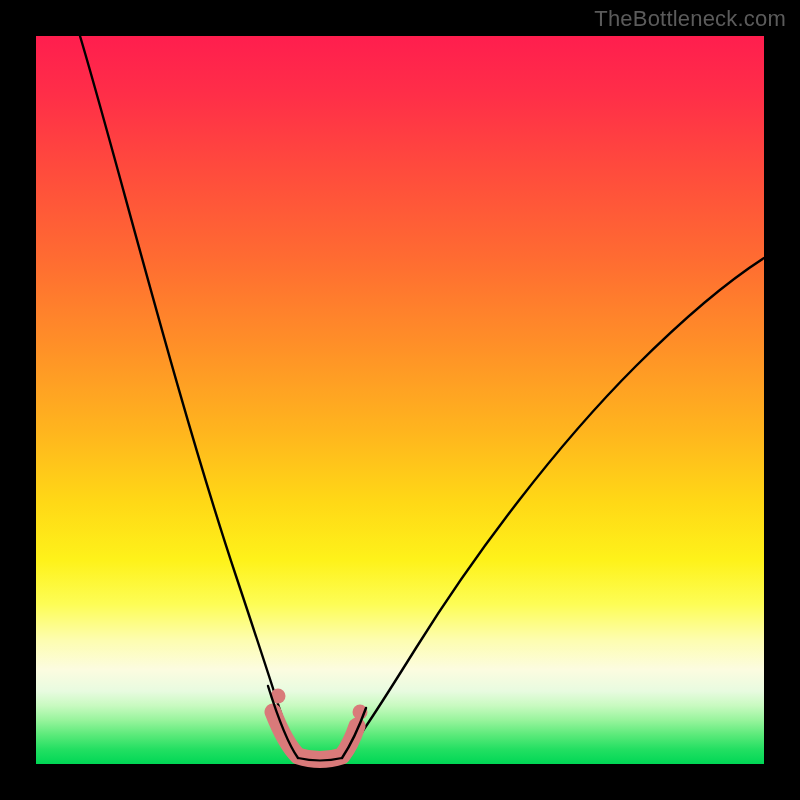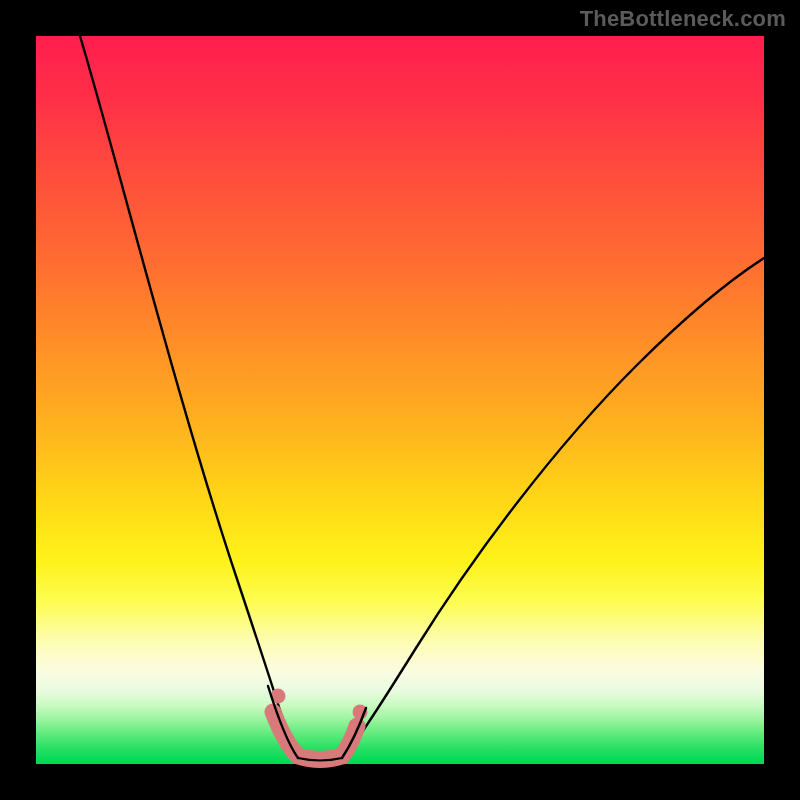--- a/index.html
+++ b/index.html
@@ -54,7 +54,7 @@
     color: #5b5b5b;
     font-size: 22px;
     letter-spacing: 0.2px;
-    font-weight: 700;
+    font-weight: 400;
     text-align: right;
   }
   svg.curves {

